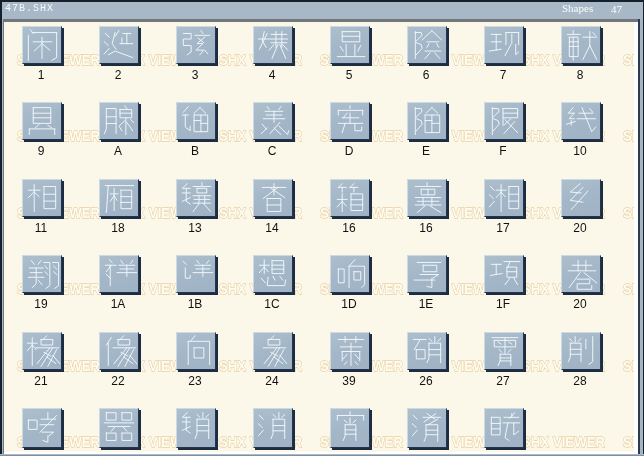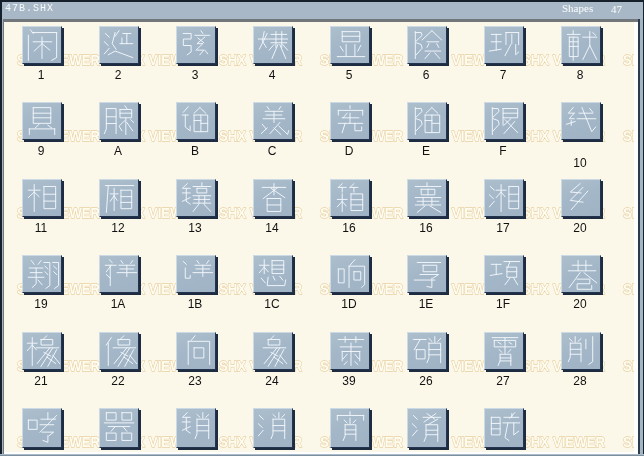--- a/index.html
+++ b/index.html
@@ -300,7 +300,7 @@
       <path d="M28.5 6.0 L31.5 10.0"></path>
     </svg>
   </div>
-<div class="lab" style="left:561px;top:156px">10</div>
+<div class="lab" style="left:561px;top:144px">10</div>
 <div class="tile" style="left:22px;top:179px;">
     <svg width="39" height="37" viewBox="0 0 40 40" preserveAspectRatio="none" style="position:absolute;left:0;top:0" fill="none" stroke="#f2f7fb" stroke-width="1" stroke-linecap="square" shape-rendering="crispEdges">
       <path d="M11.5 5.0 L11.5 34.0"></path>

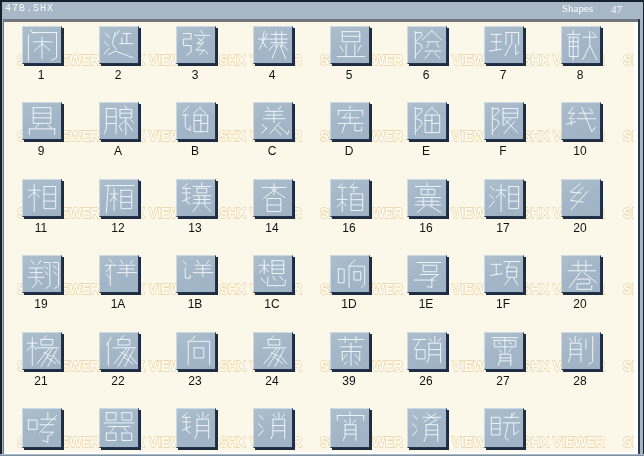--- a/index.html
+++ b/index.html
@@ -326,7 +326,7 @@
       <path d="M21.5 24.2 L32.5 24.2"></path>
     </svg>
   </div>
-<div class="lab" style="left:99px;top:221px">12</div>
+<div class="lab" style="left:99px;top:221px">18</div>
 <div class="tile" style="left:176px;top:179px;">
     <svg width="39" height="37" viewBox="0 0 40 40" preserveAspectRatio="none" style="position:absolute;left:0;top:0" fill="none" stroke="#f2f7fb" stroke-width="1" stroke-linecap="square" shape-rendering="crispEdges">
       <path d="M10.5 4.0 L5.5 9.0"></path>

